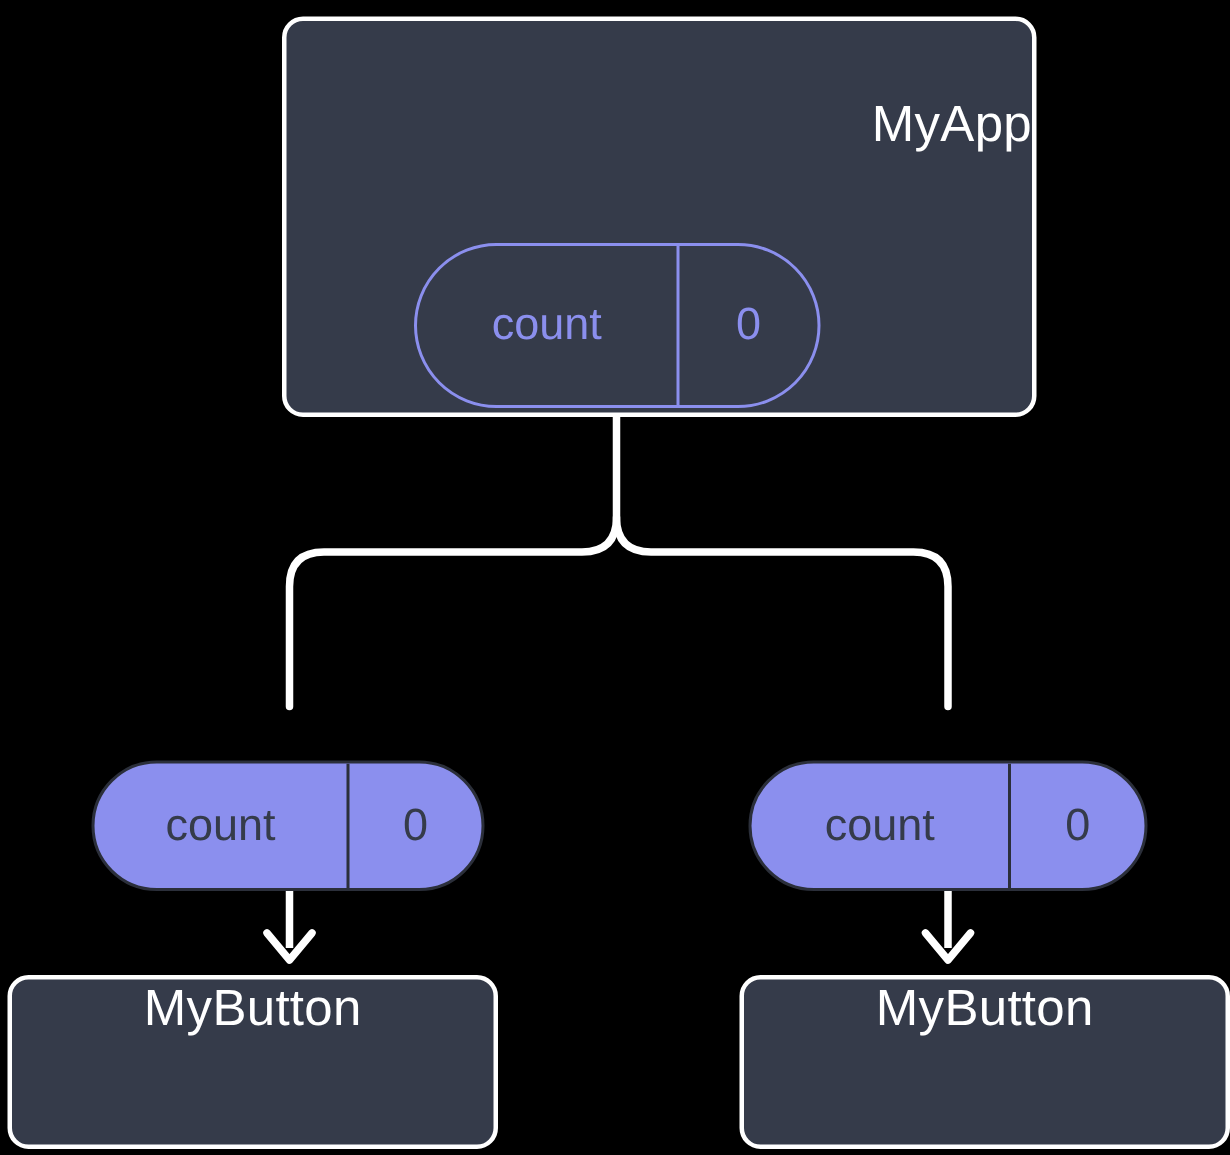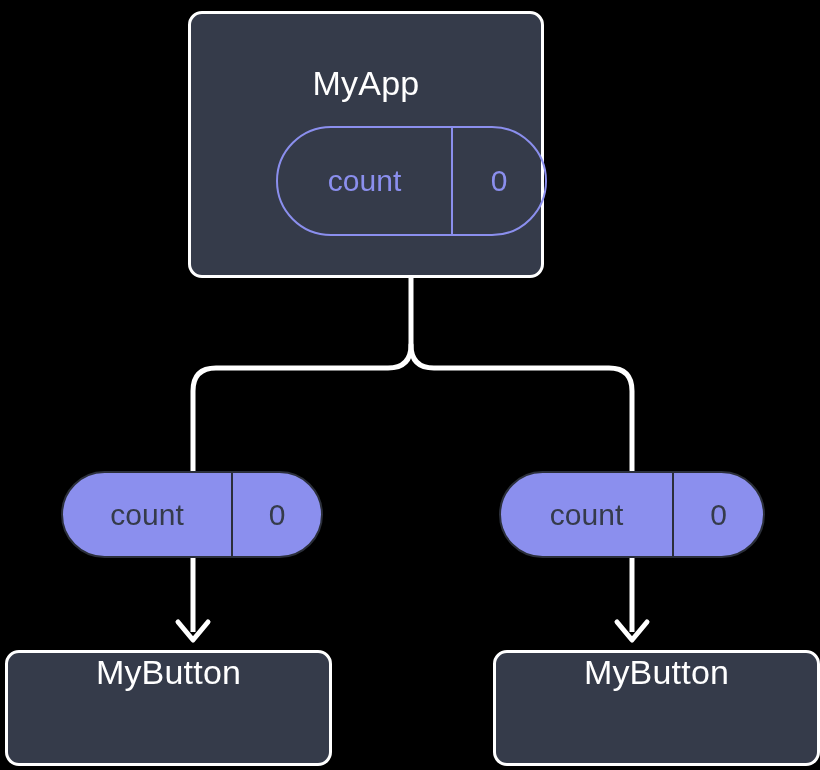--- a/index.html
+++ b/index.html
@@ -49,10 +49,10 @@
   #box-myapp {
     left: 188px;
     top: 11px;
-    width: 356px;
+    width: 503px;
     height: 267px;
     align-items: flex-start;
-    justify-content: center;
+    justify-content: flex-end;
   }
   #box-myapp .comp-label {
     font-size: 34px;

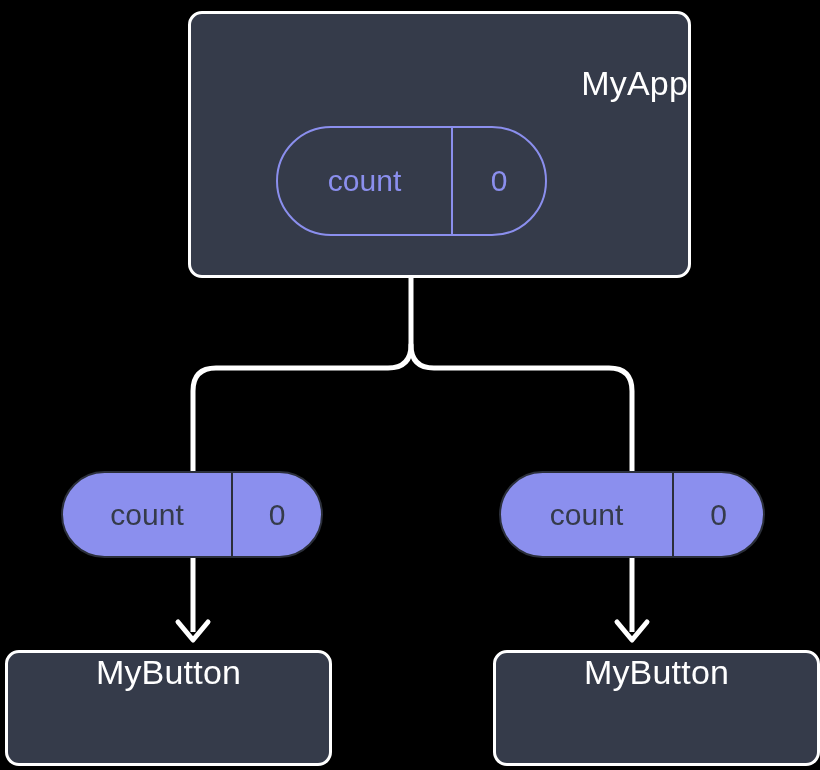--- a/index.html
+++ b/index.html
@@ -84,6 +84,7 @@
     align-items: stretch;
     border-radius: 999px;
     overflow: hidden;
+    margin-top: 36px;
   }
   .pill .pill-key,
   .pill .pill-val {

